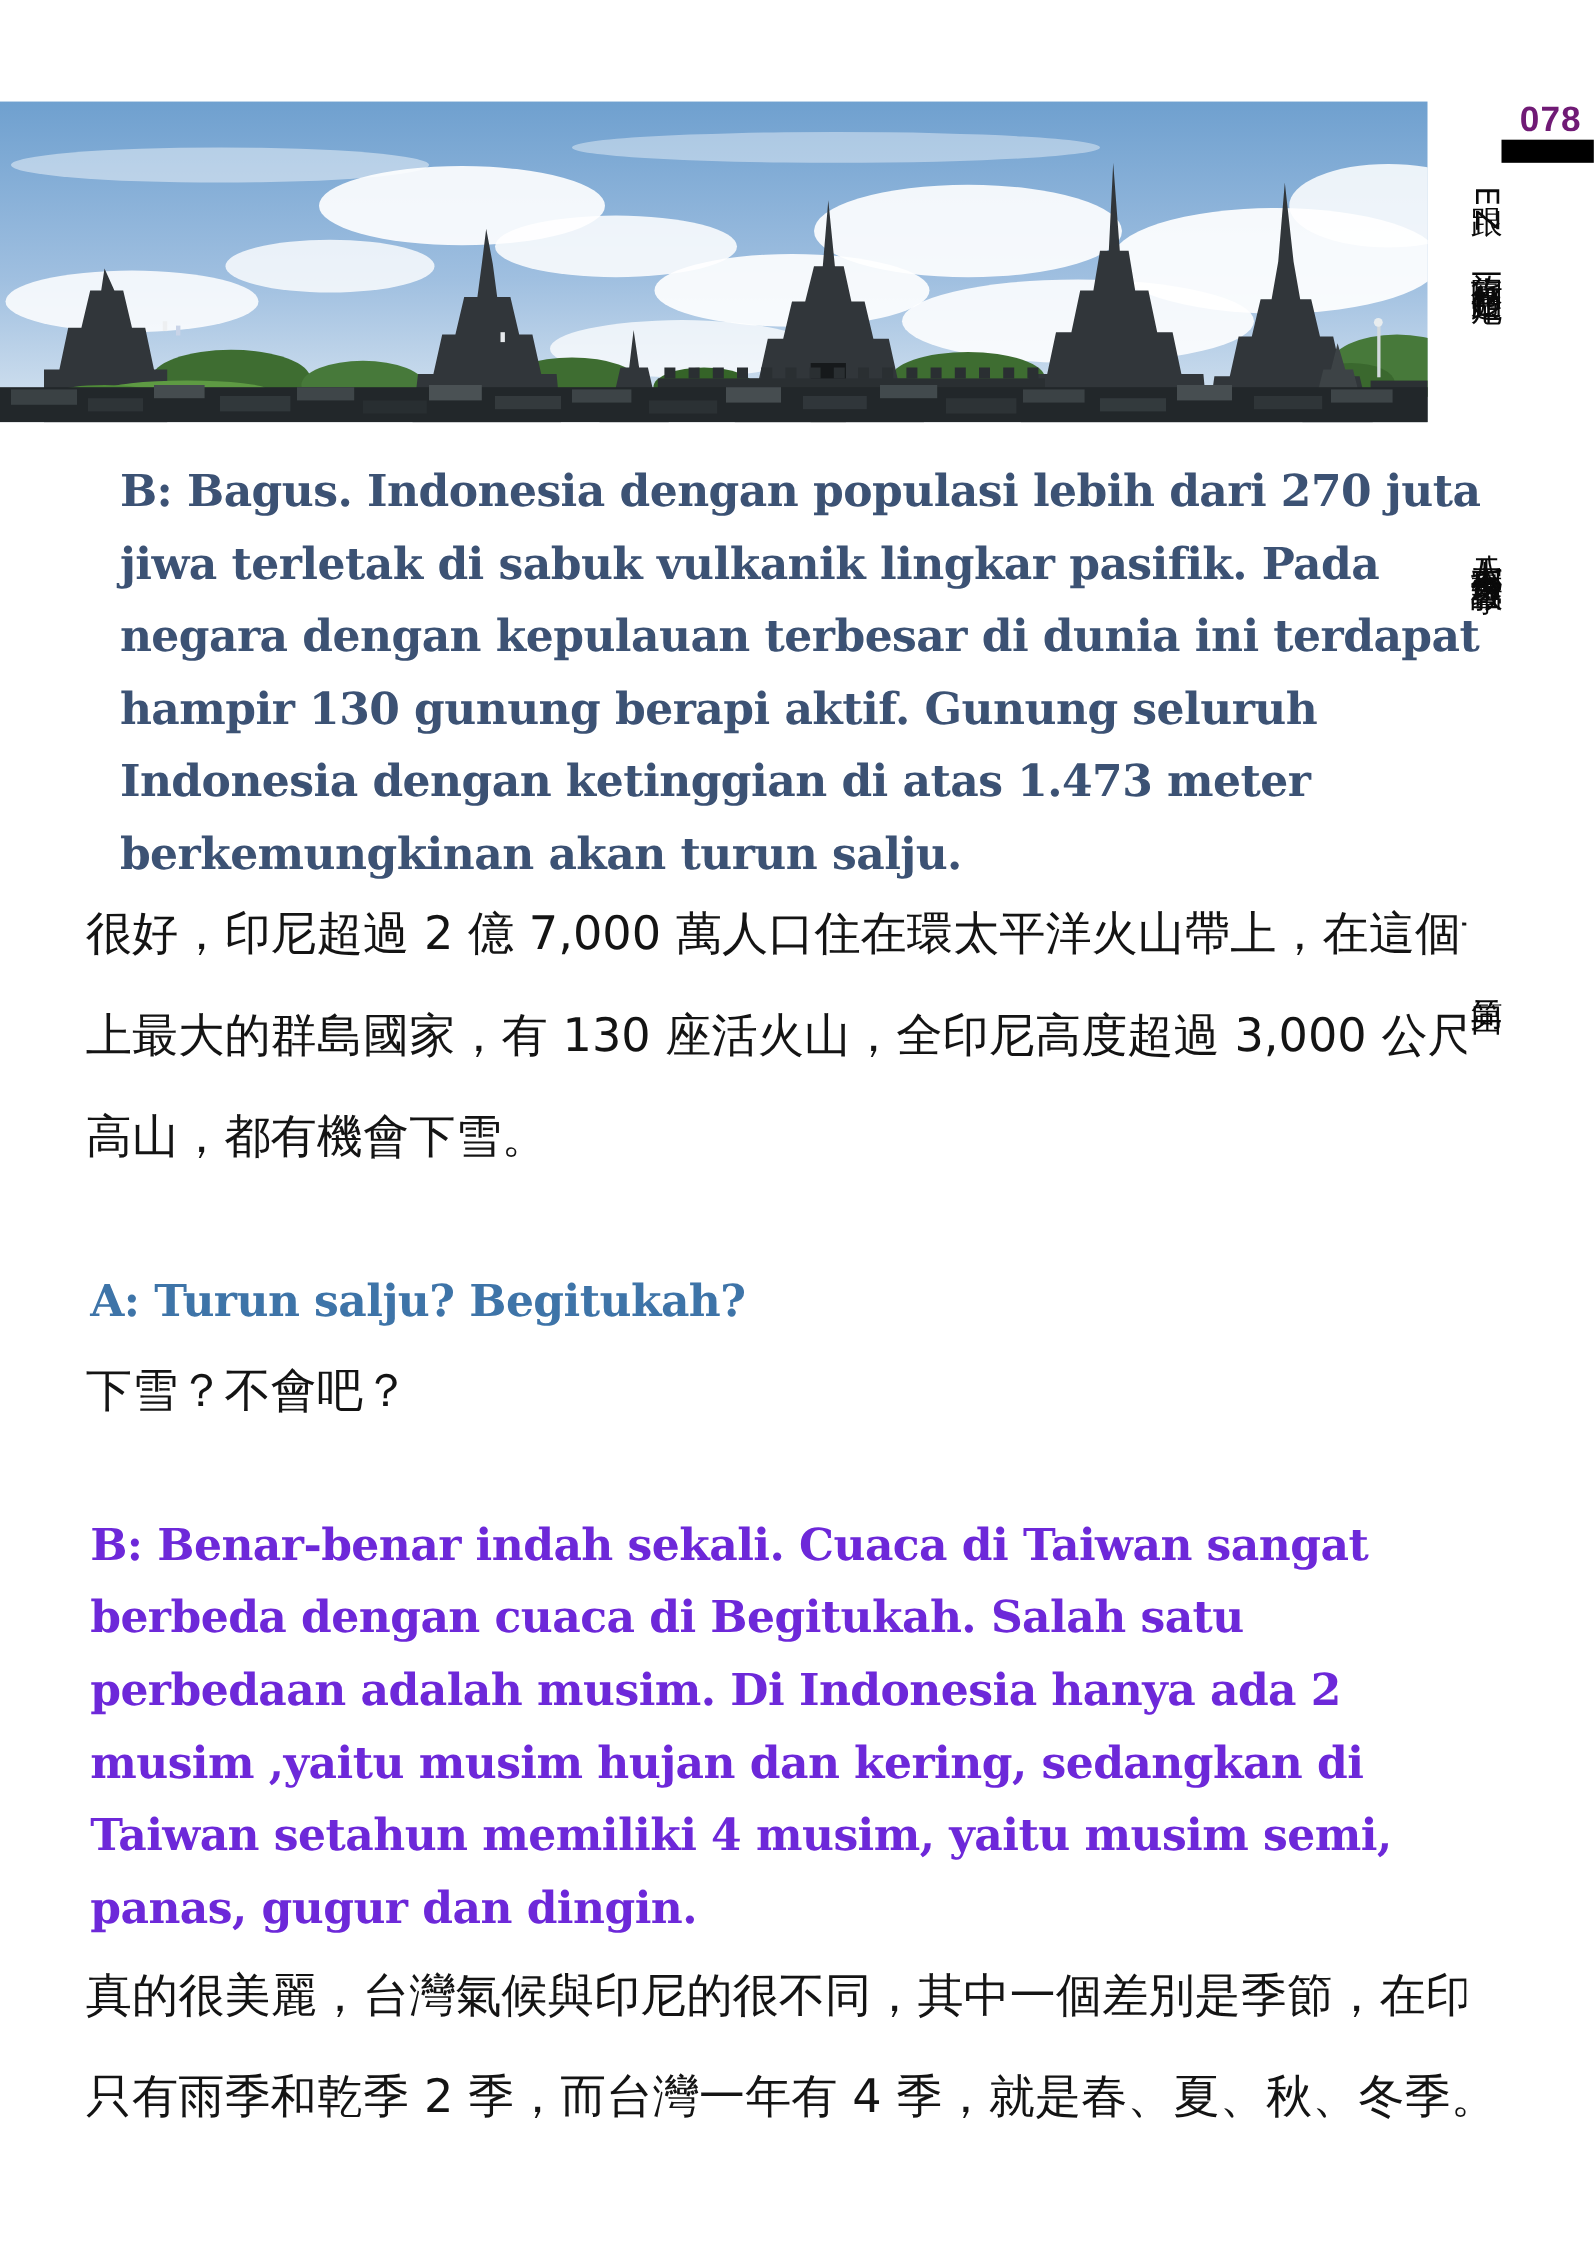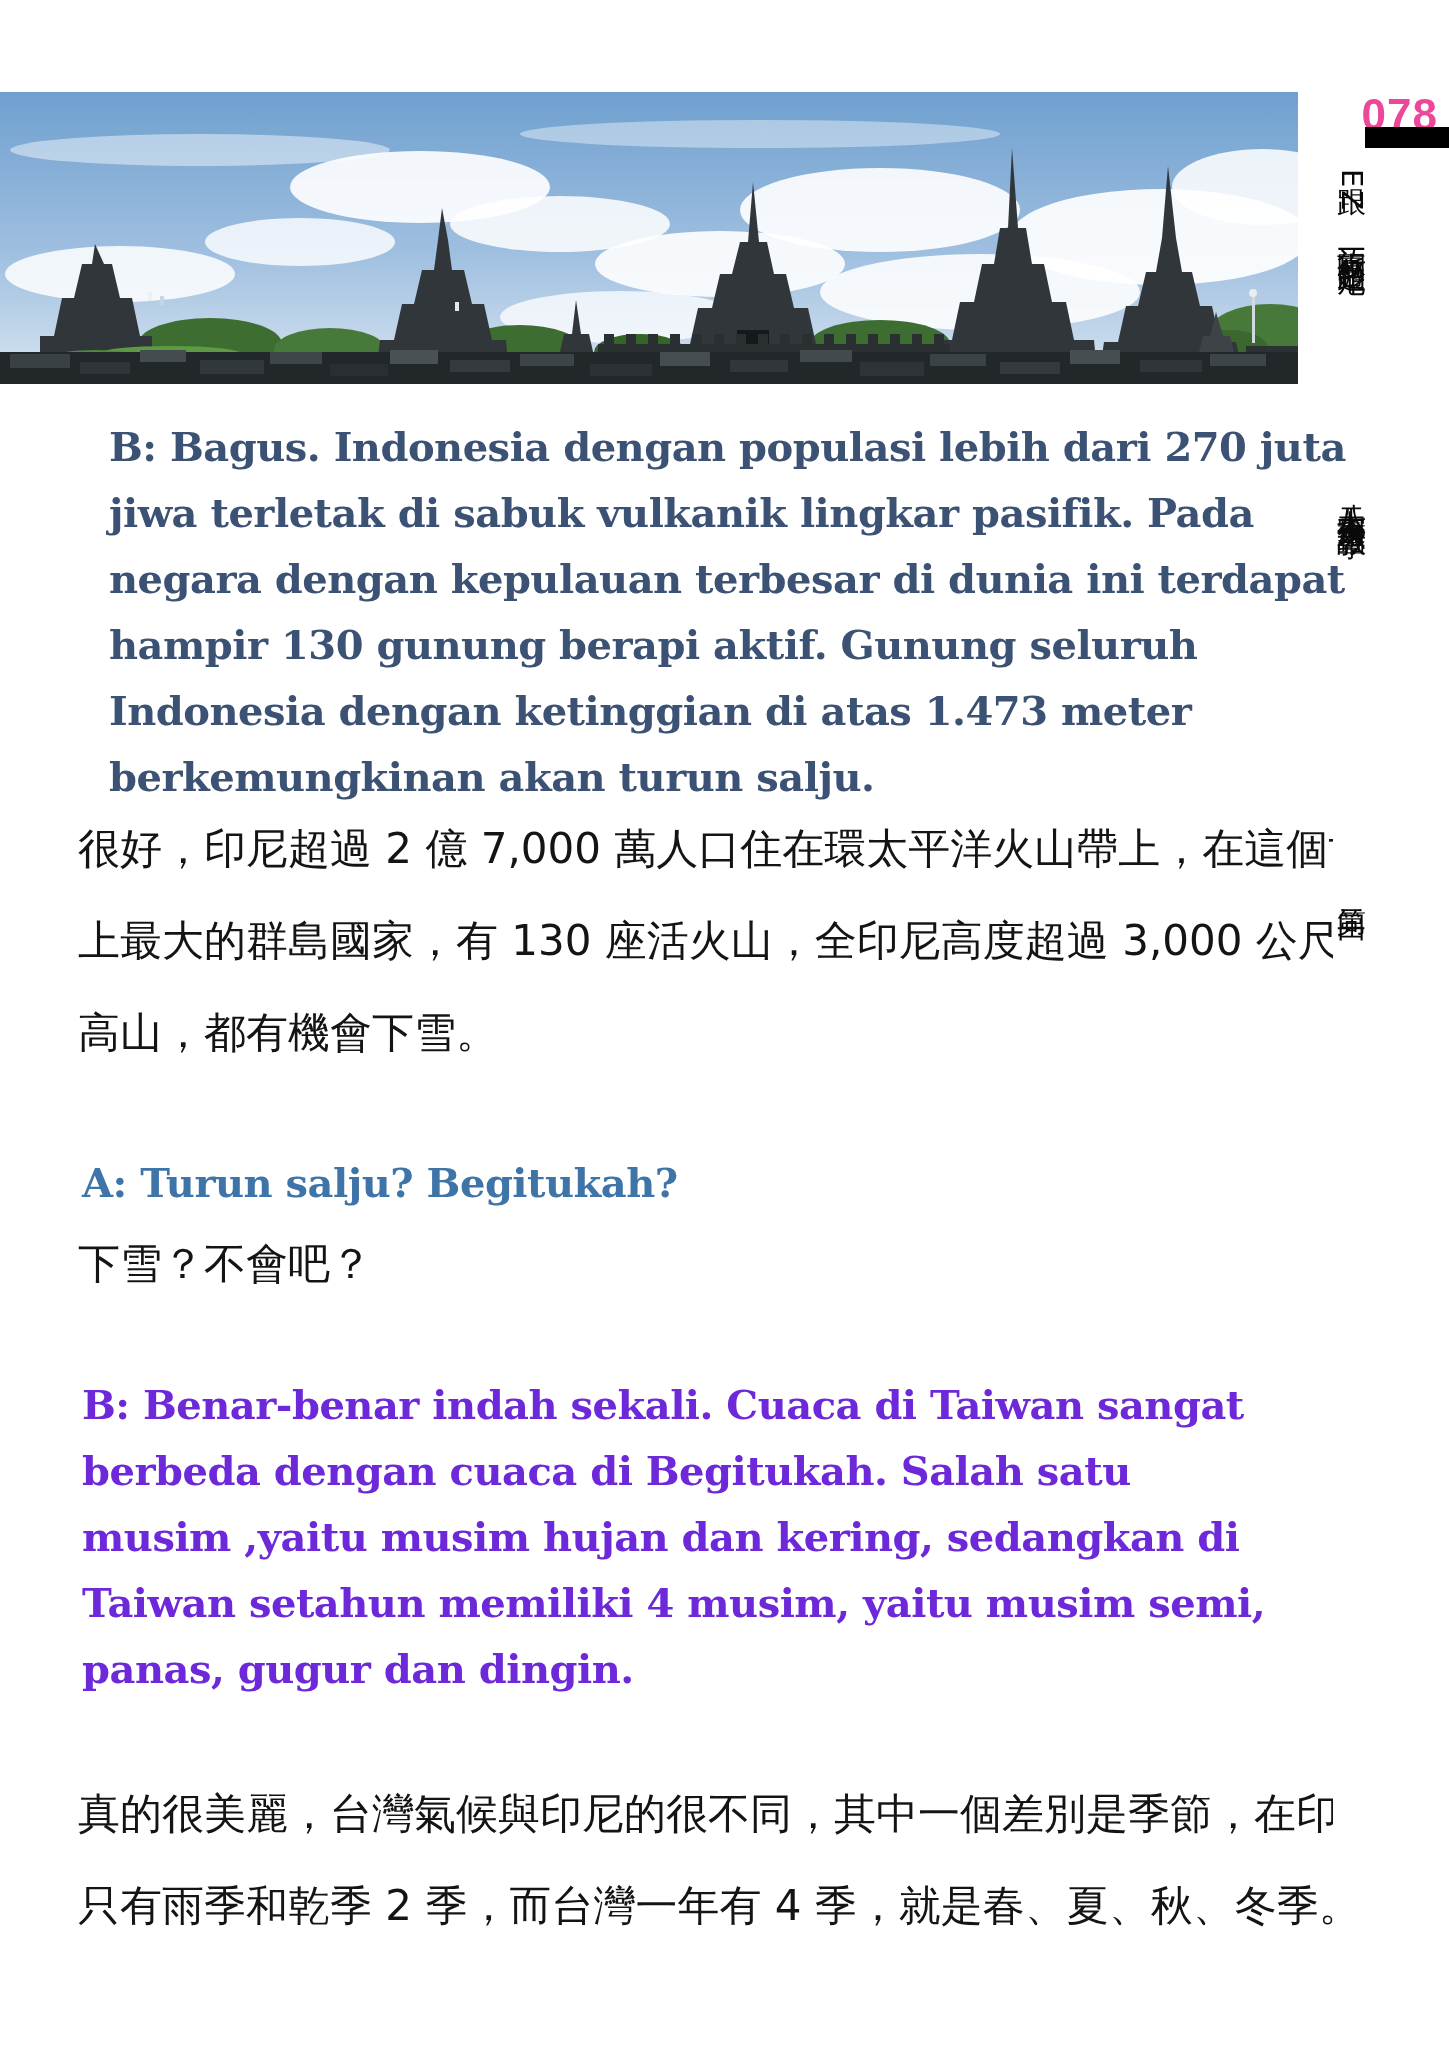--- a/index.html
+++ b/index.html
@@ -22,7 +22,7 @@
   .pagenum {
     position:absolute; top:90px; right:11px;
     font-family:"Liberation Sans", sans-serif;
-    font-weight:700; font-size:44px; color:#ec4899;
+    font-weight:700; font-size:32px; color:#701a75;
     letter-spacing:1px;
   }
   .pagebar {

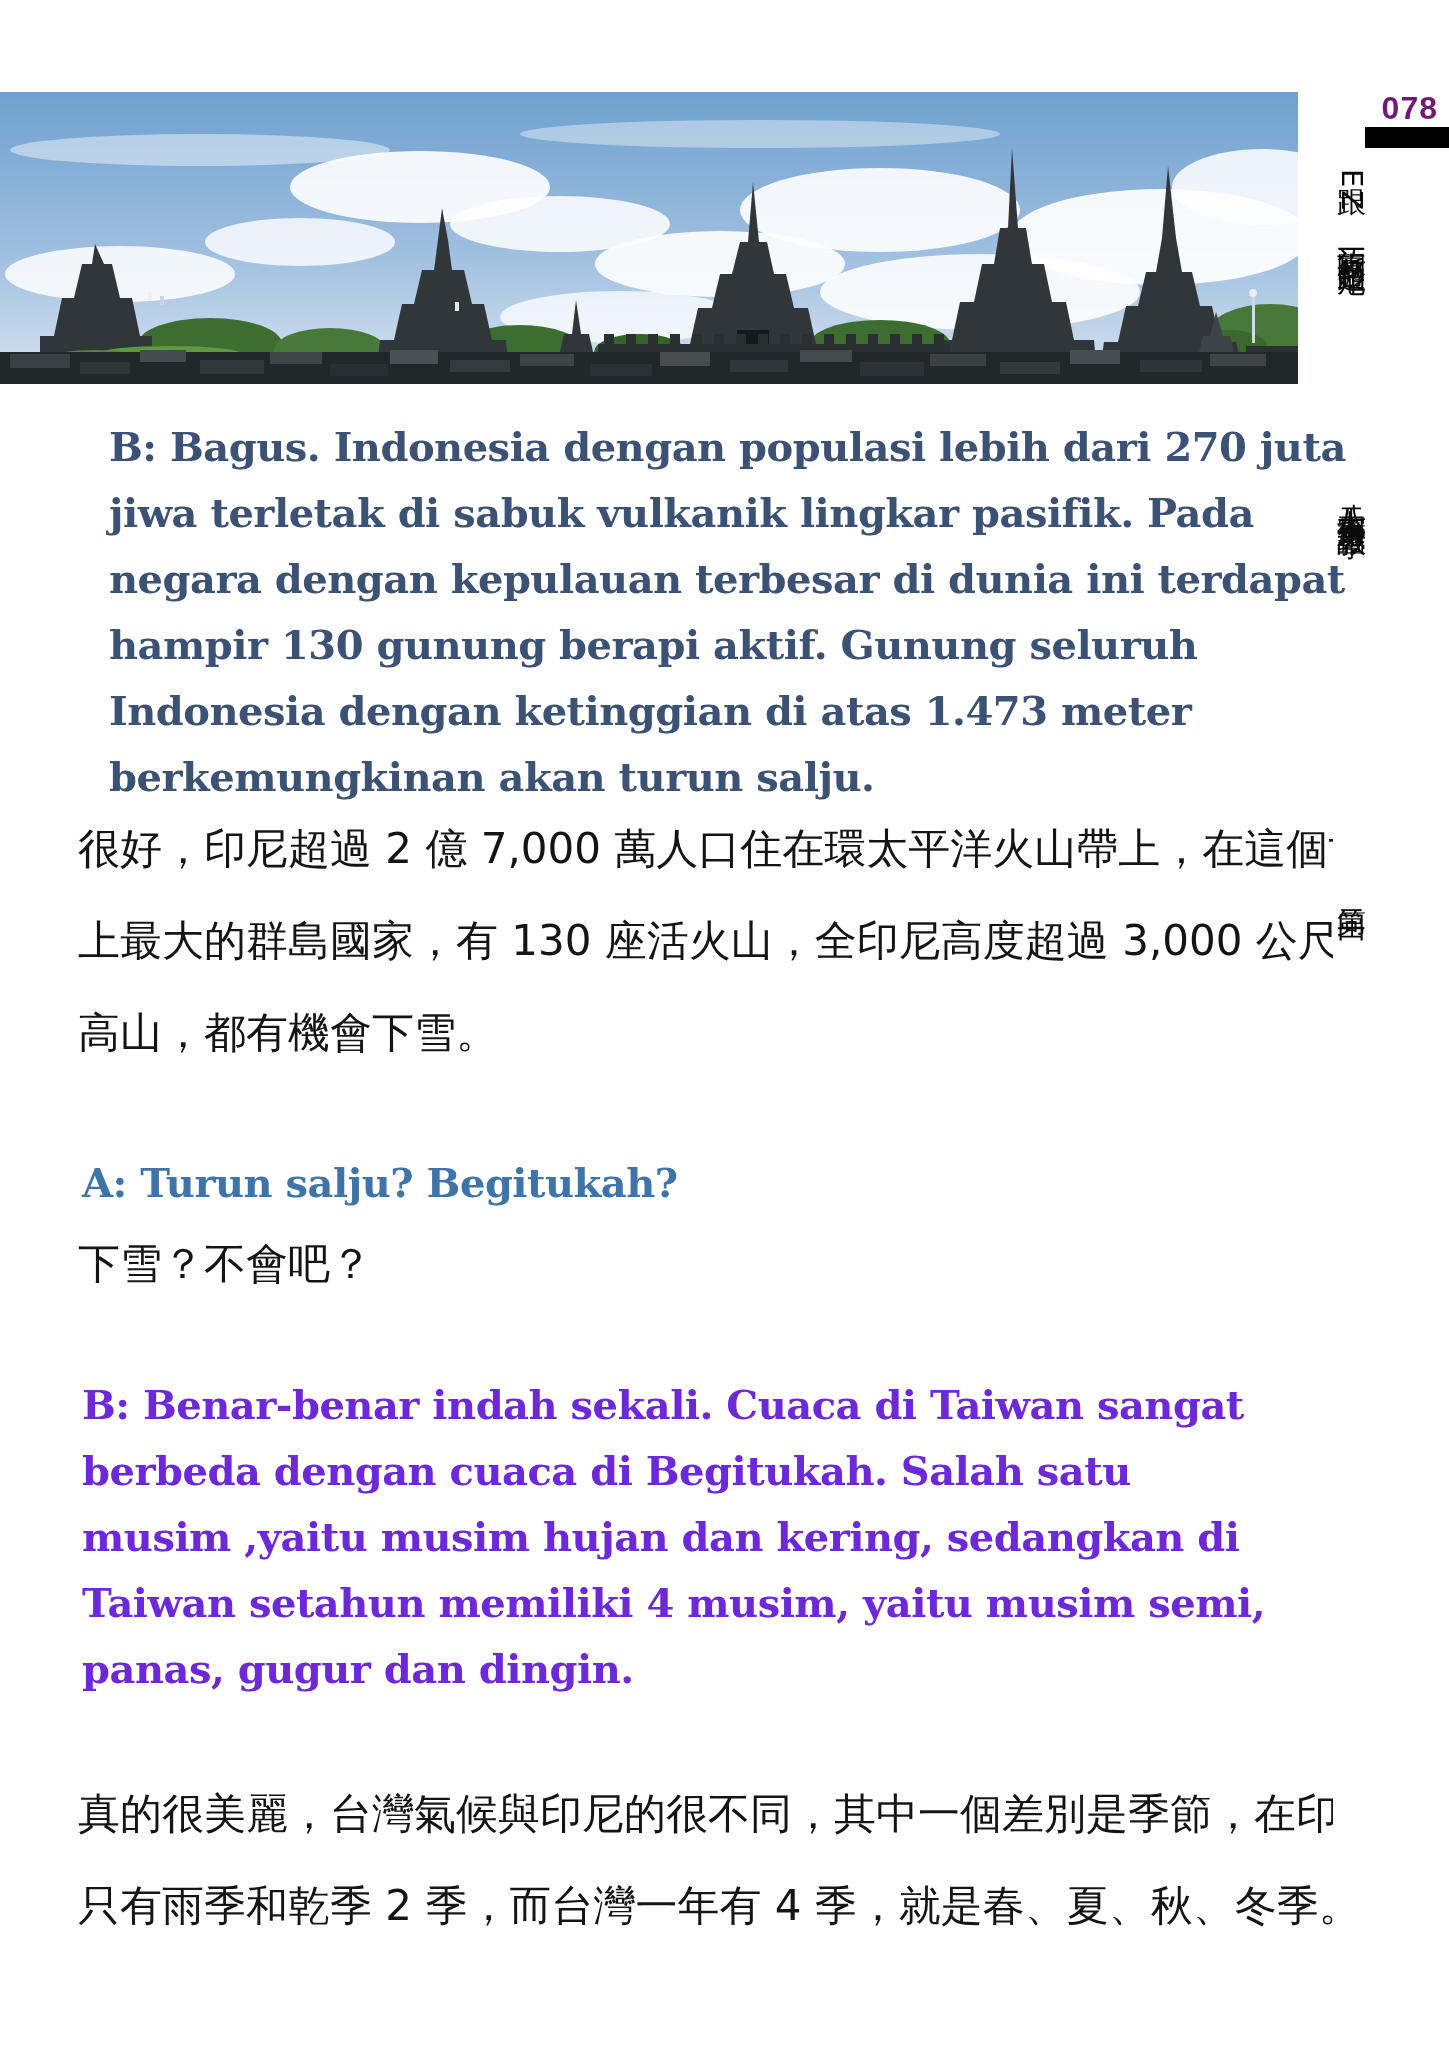--- a/index.html
+++ b/index.html
@@ -187,6 +187,7 @@
 <div class="para id-para b2-id" style="color: #6d28d9;">
   <div class="line">B: Benar-benar indah sekali. Cuaca di Taiwan sangat</div>
   <div class="line">berbeda dengan cuaca di Begitukah. Salah satu</div>
+  <div class="line">perbedaan adalah musim. Di Indonesia hanya ada 2</div>
   <div class="line">musim ,yaitu musim hujan dan kering, sedangkan di</div>
   <div class="line">Taiwan setahun memiliki 4 musim, yaitu musim semi,</div>
   <div class="line">panas, gugur dan dingin.</div>

